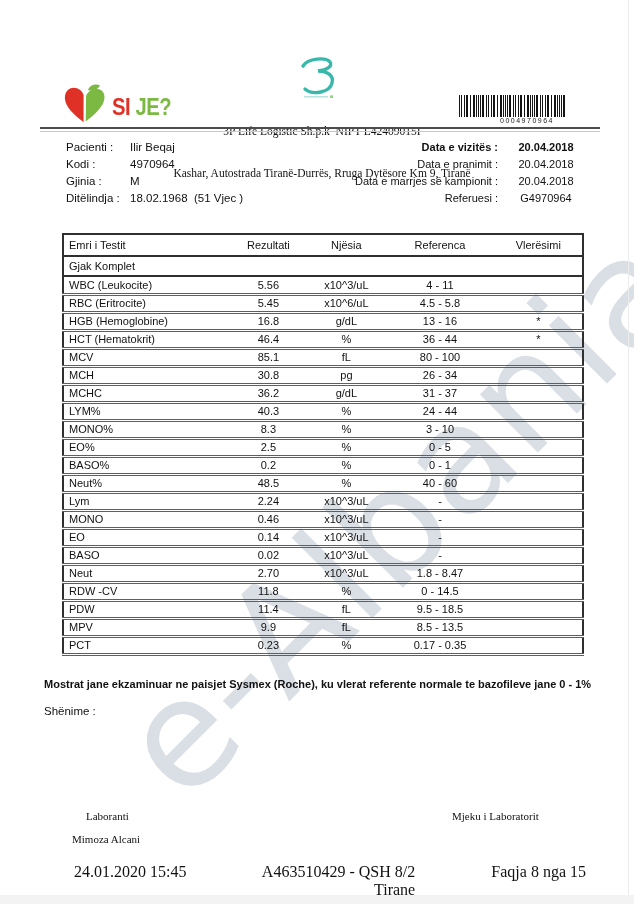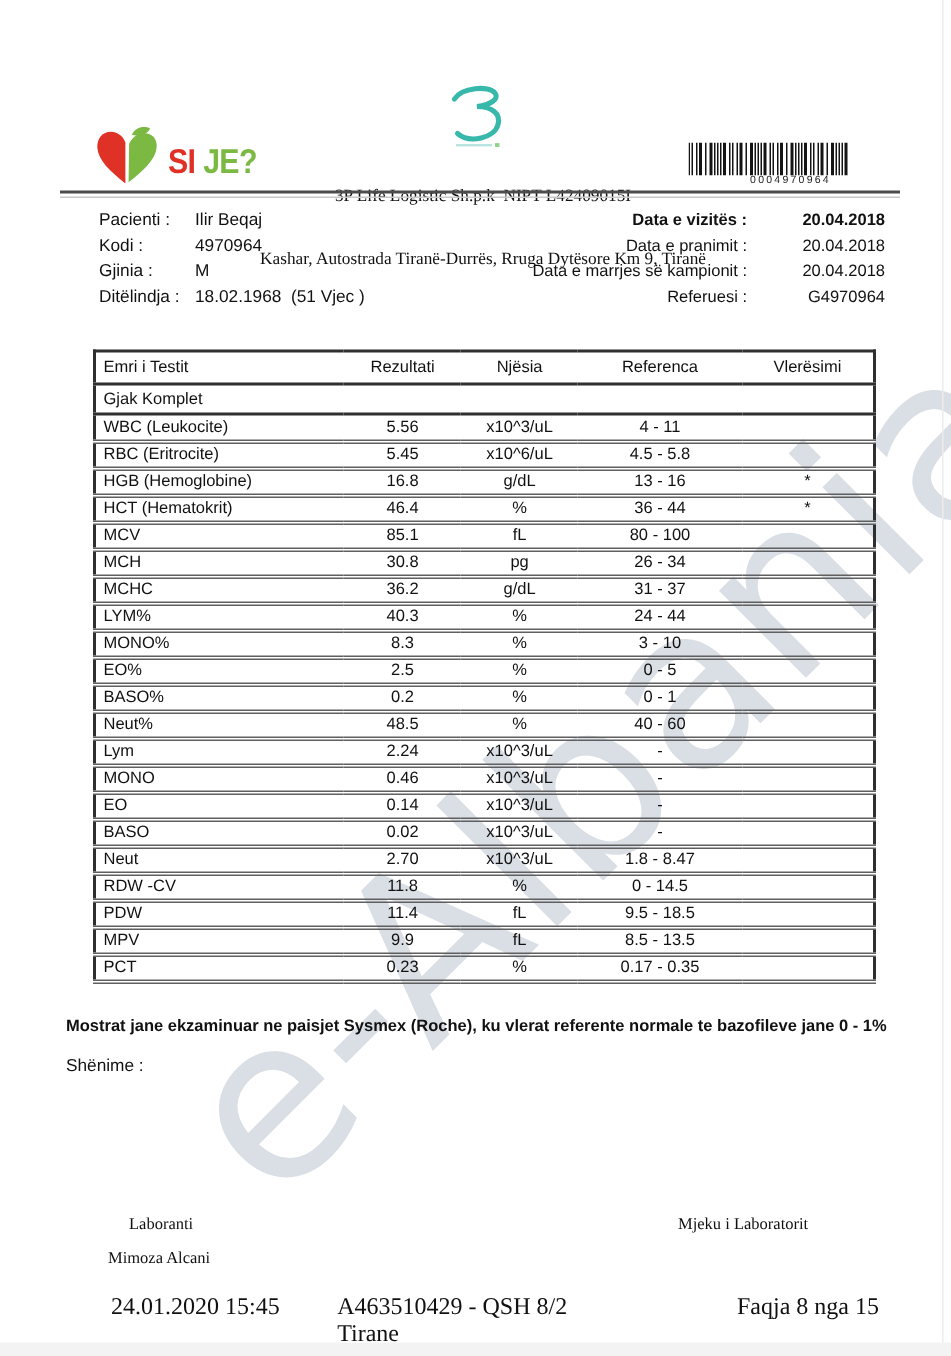--- a/index.html
+++ b/index.html
@@ -38,7 +38,7 @@
   .v-row { display:flex; height:17px; line-height:17px; }
   .v-row:first-child { font-weight:bold; }
   .v-label { flex:1; text-align:right; padding-right:4px; white-space:pre; }
-  .v-value { width:88px; text-align:right; white-space:pre; }
+  .v-value { width:88px; text-align:center; white-space:pre; }
   
   .report-table { position:absolute; left:62px; top:233px; width:522px; z-index:1;
     border-collapse:collapse; table-layout:fixed; font-size:11px; background:transparent; }

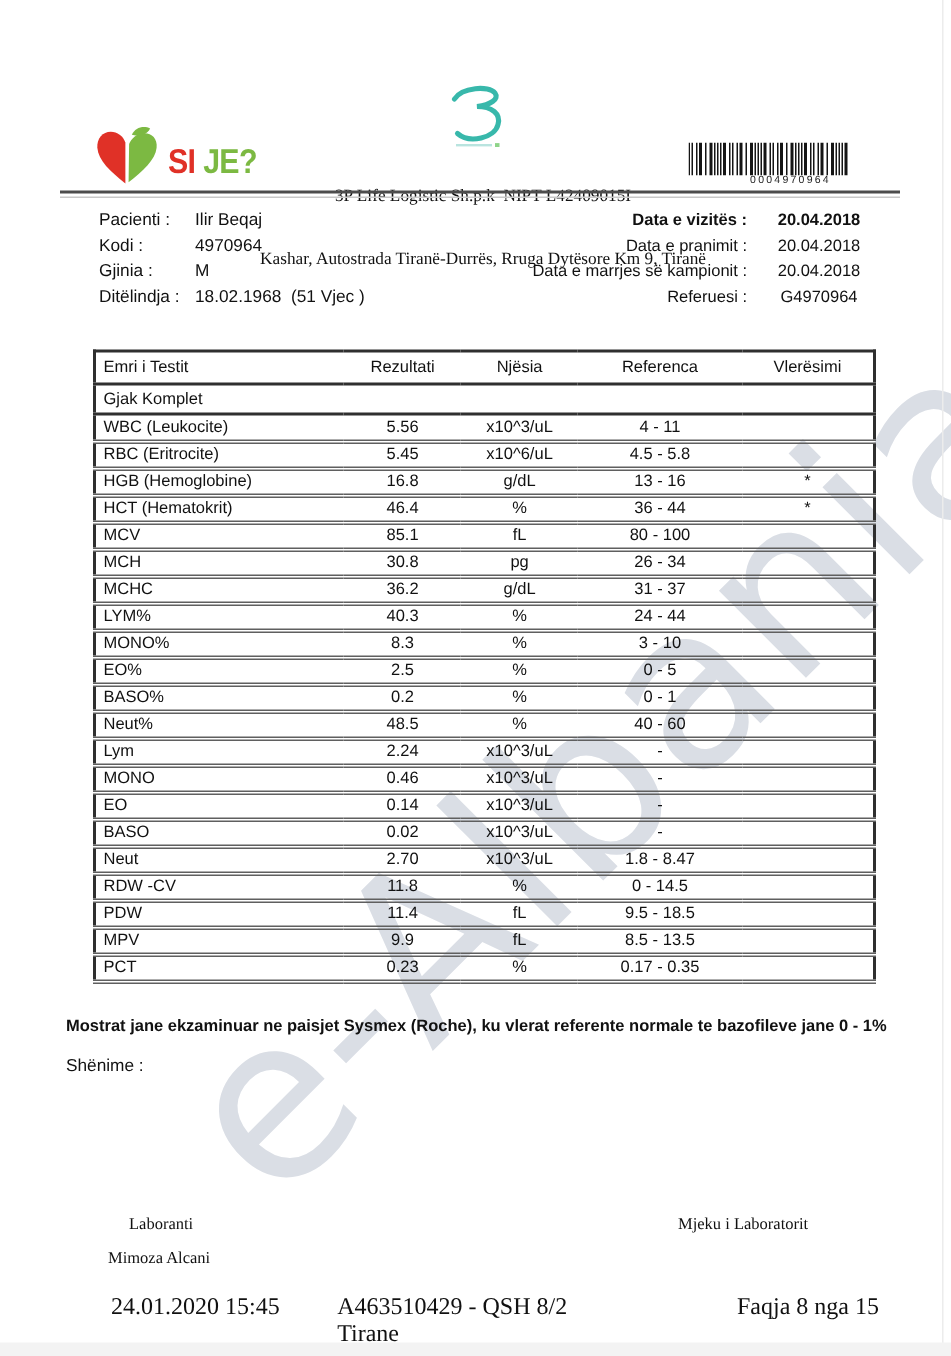--- a/index.html
+++ b/index.html
@@ -61,7 +61,7 @@
   .footer-row { position:absolute; left:40px; top:863px; width:560px; display:flex;
     font-family:"Liberation Serif", serif; font-size:16px; z-index:1; }
   .footer-left { width:33%; padding-left:34px; }
-  .footer-center { width:34%; text-align:left; }
+  .footer-center { width:34%; text-align:right; }
   .footer-right { width:33%; text-align:right; padding-right:14px; }
   .bottom-edge { position:absolute; left:0; right:0; bottom:0; height:9px; background:#f3f3f3; z-index:2; }
   .right-edge { position:absolute; top:0; bottom:0; right:5px; width:1px; background:#ececec; z-index:2; }

